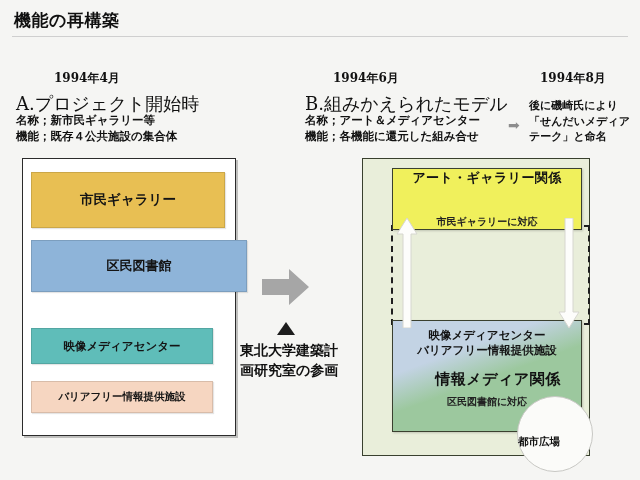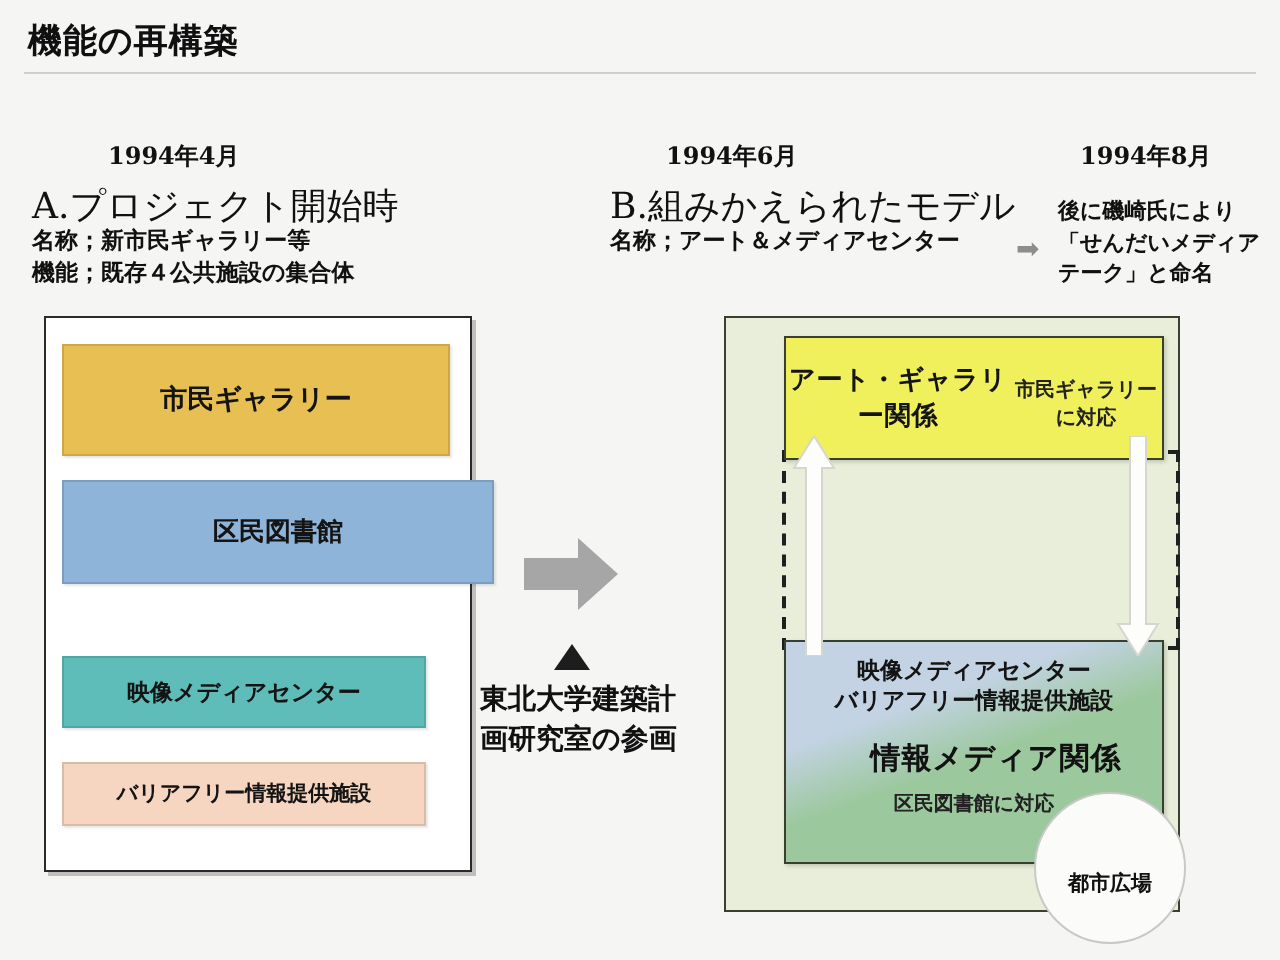--- a/index.html
+++ b/index.html
@@ -205,6 +205,7 @@
   <div class="abs caption" id="caption-mid">
     <div class="lead">B.組みかえられたモデル</div>
     <div>名称；アート＆メディアセンター</div>
+    <div>機能；各機能に還元した組み合せ</div>
   </div>
 
   <div class="abs" id="naming-arrow">➡</div>

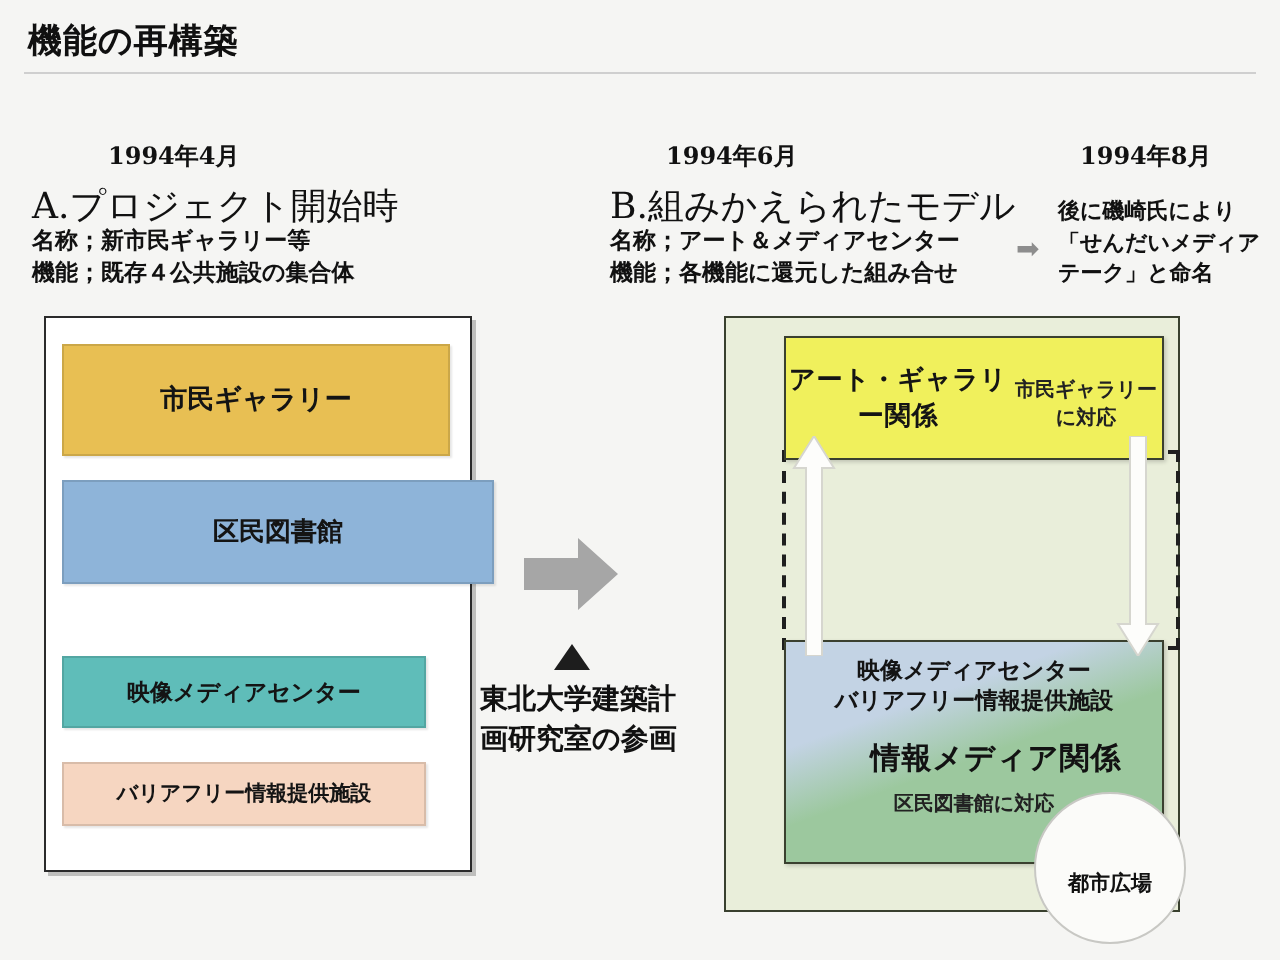--- a/index.html
+++ b/index.html
@@ -134,7 +134,7 @@
     box-sizing:border-box;
     border:1.5px solid #3a402f;
     box-shadow:1px 1px 2px rgba(0,0,0,.18);
-    display:flex;flex-direction:row;align-items:center;justify-content:center;
+    display:flex;flex-direction:column;align-items:center;justify-content:space-between;
     text-align:center;
   }
   #box-art{

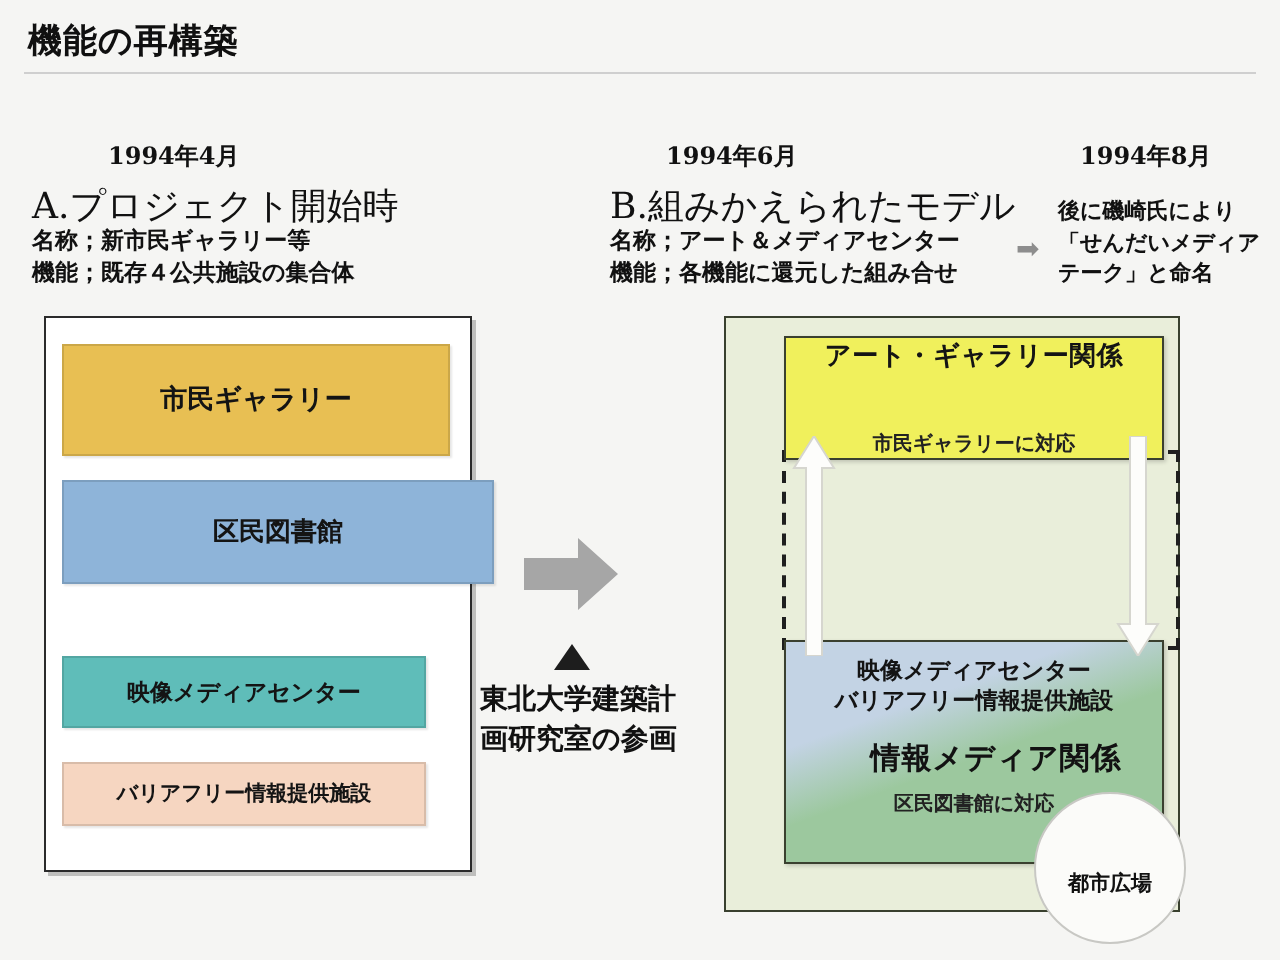--- a/index.html
+++ b/index.html
@@ -116,7 +116,7 @@
     border-radius:50%;
     background:#fbfbf9;
     border:1px solid #c8c8c4;
-    display:flex;align-items:center;justify-content:center;
+    display:flex;align-items:center;
   }
   #plaza-label{
     font-size:10.5px;font-weight:bold;color:#111;

